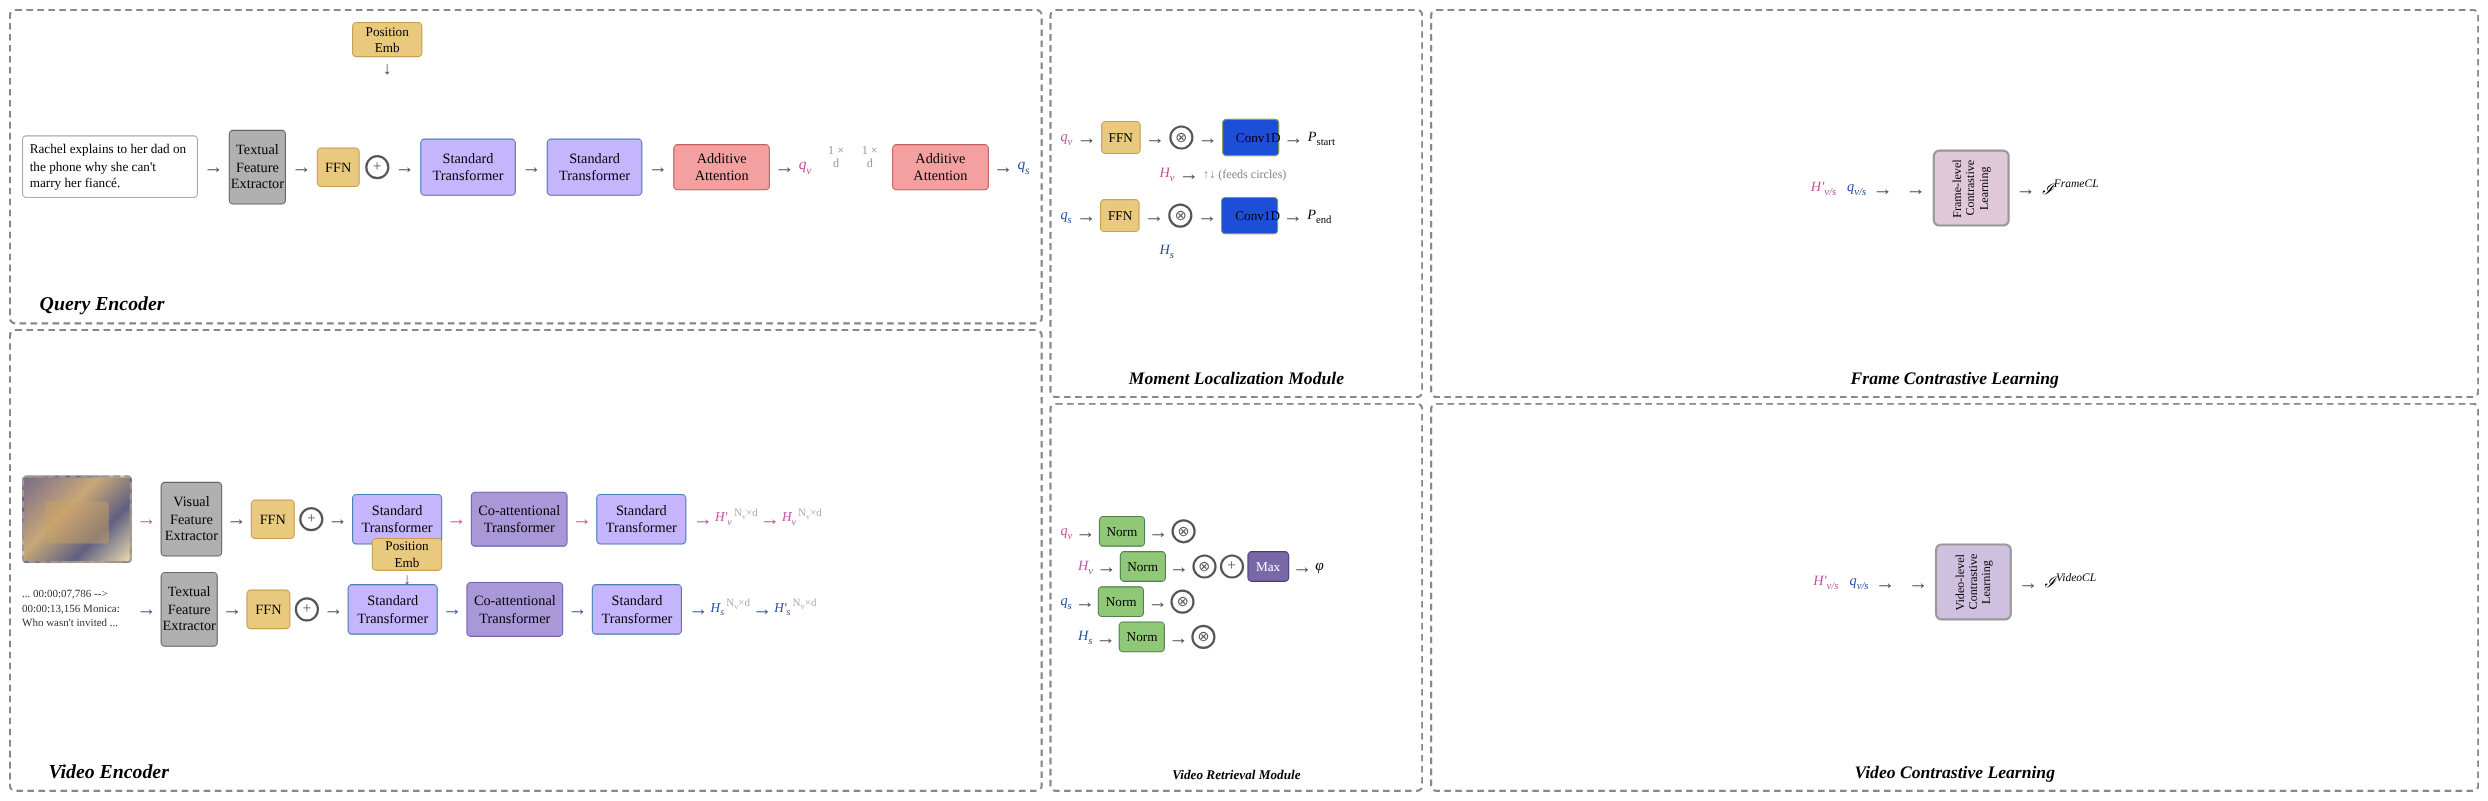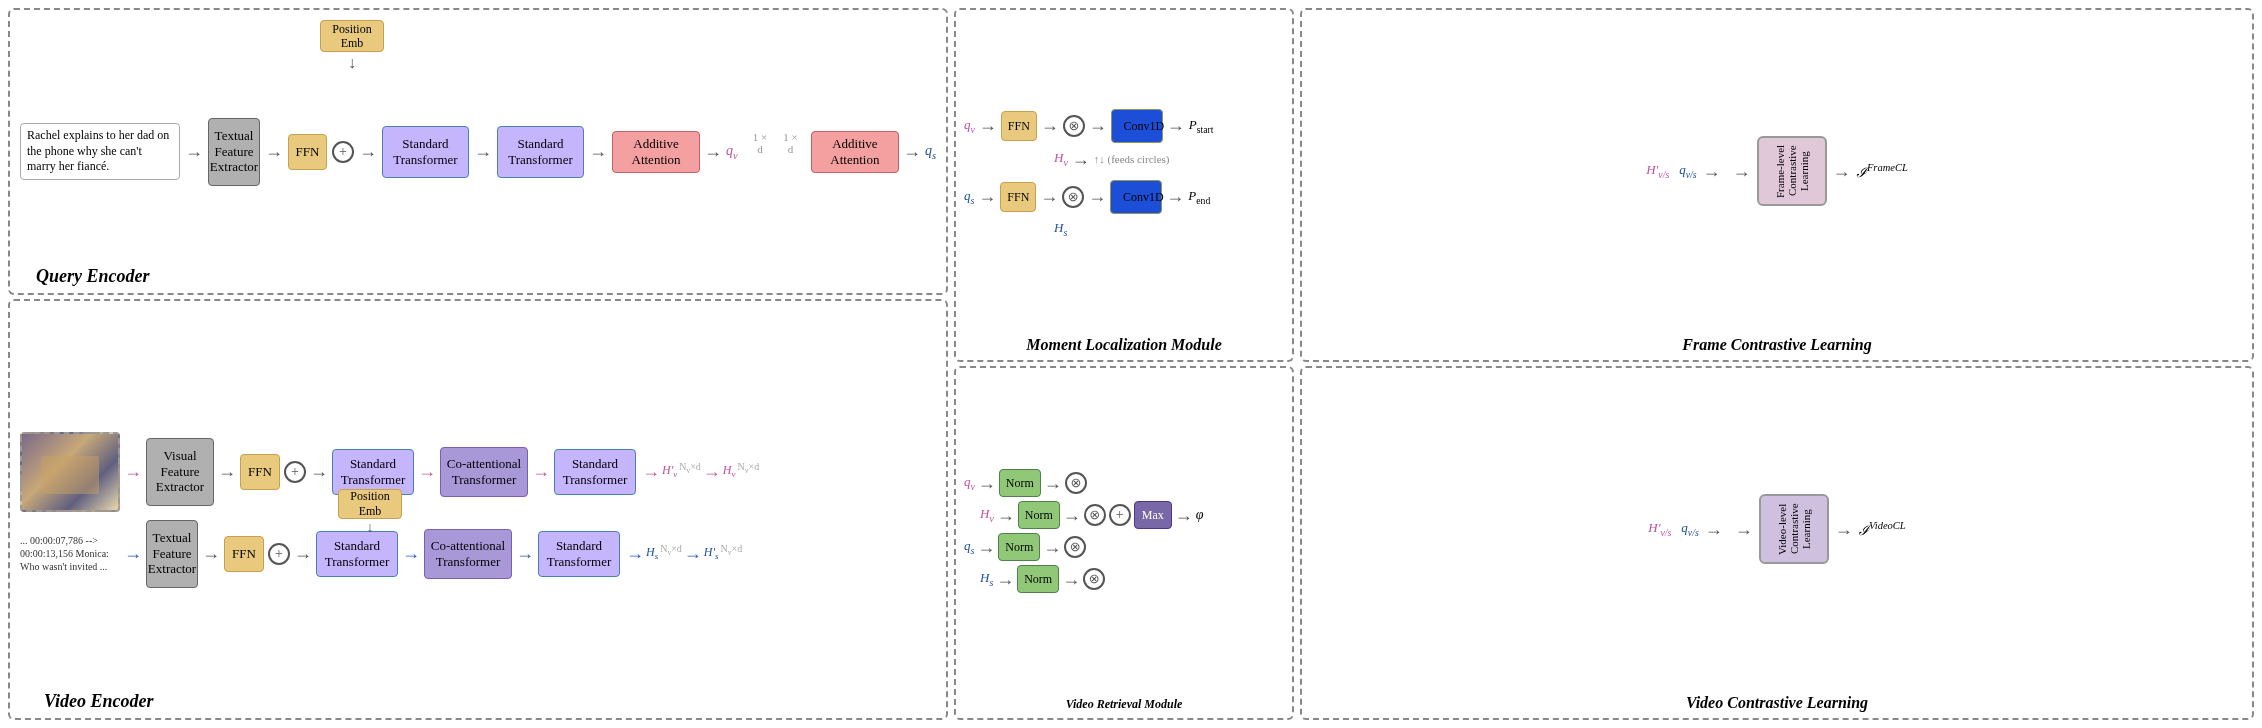--- a/index.html
+++ b/index.html
@@ -402,7 +402,7 @@
 
           <div class="arrow-pink arrow">→</div>
 
-          <div class="block block-gray" style="width:68px; height:68px;">
+          <div class="block block-gray" style="width:56px; height:68px;">
             <span>Visual Feature Extractor</span>
           </div>
 

